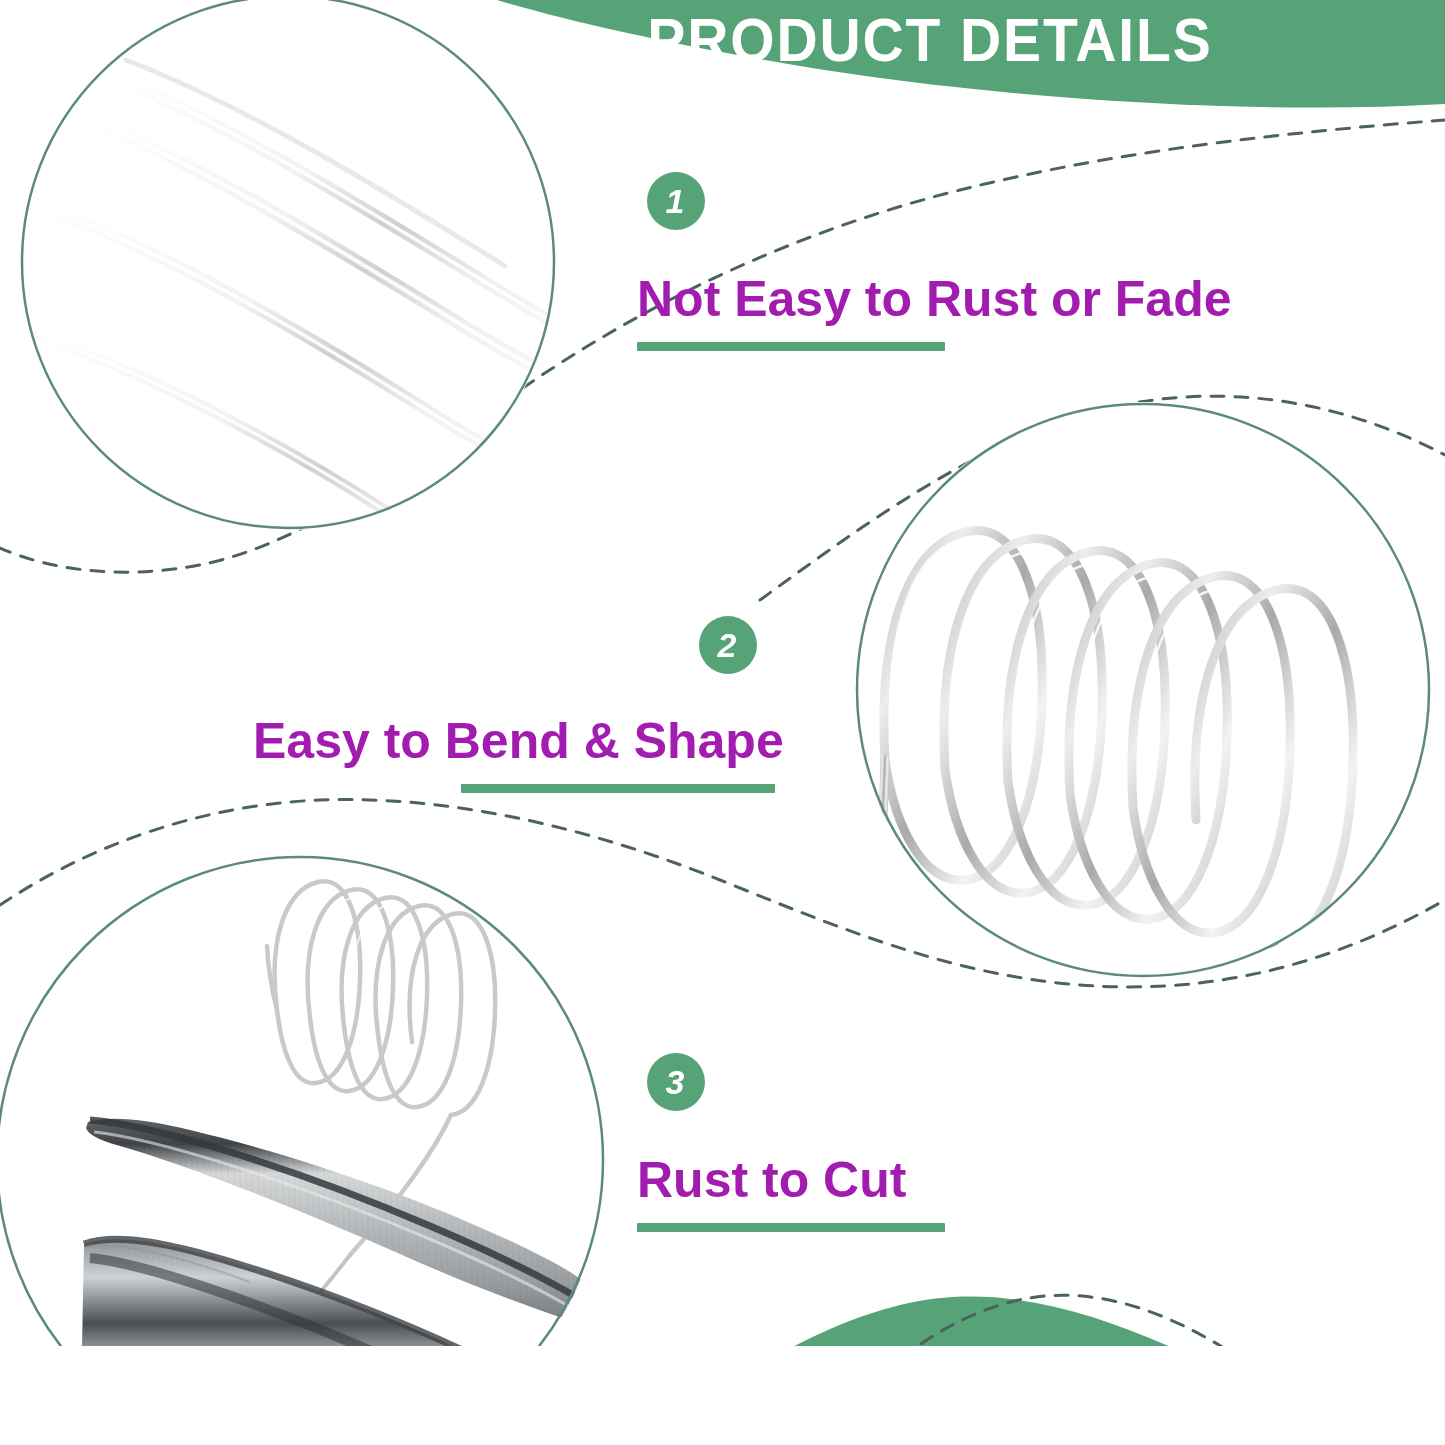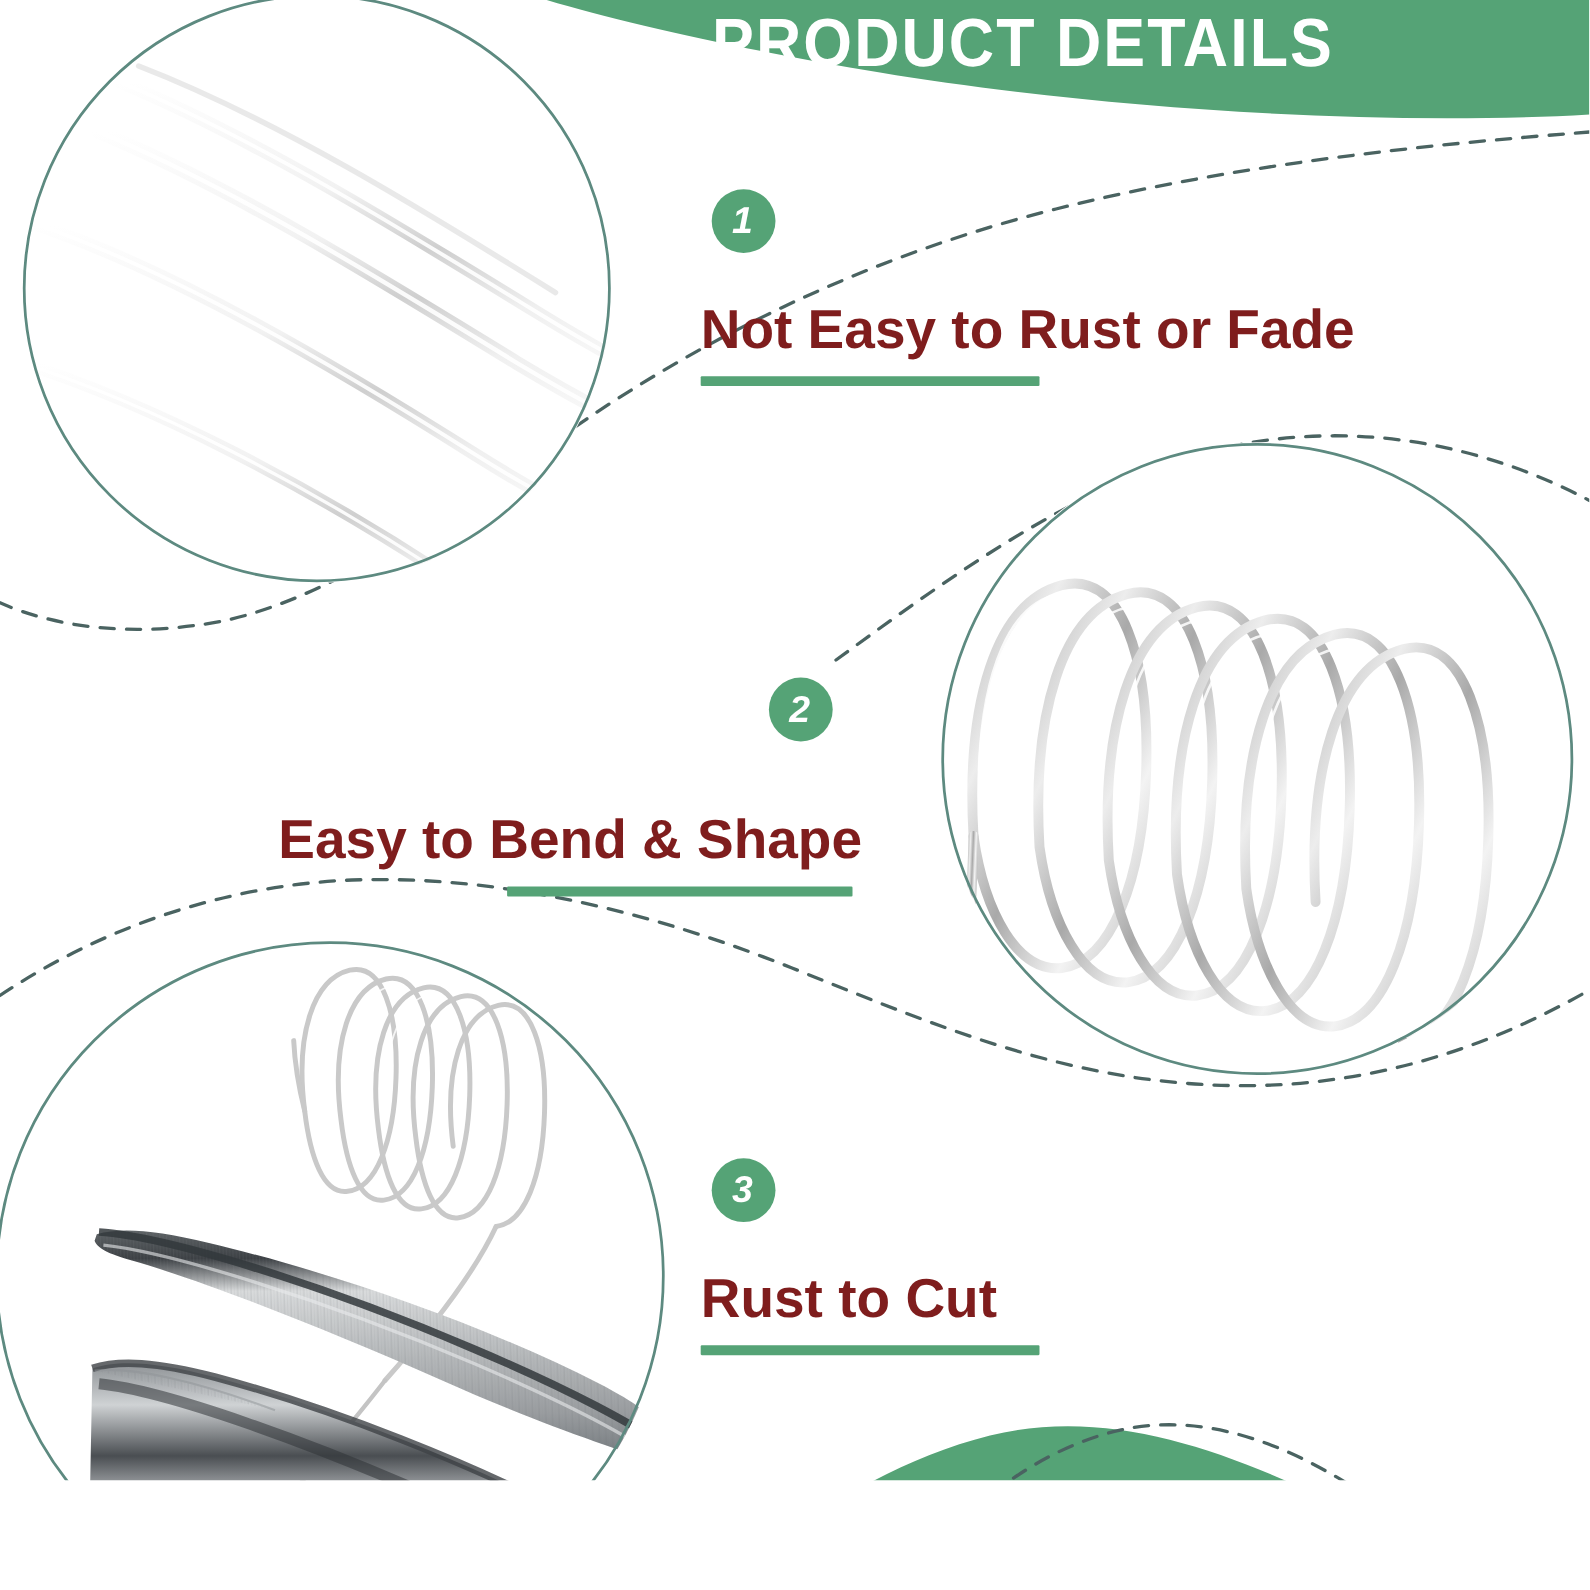--- a/index.html
+++ b/index.html
@@ -65,7 +65,7 @@
     padding-right: 2px;
   }
   .feature-title {
-    color: #7f1d1d;
+    color: #a21caf;
     font-size: 50px;
     font-weight: bold;
     line-height: 58px;

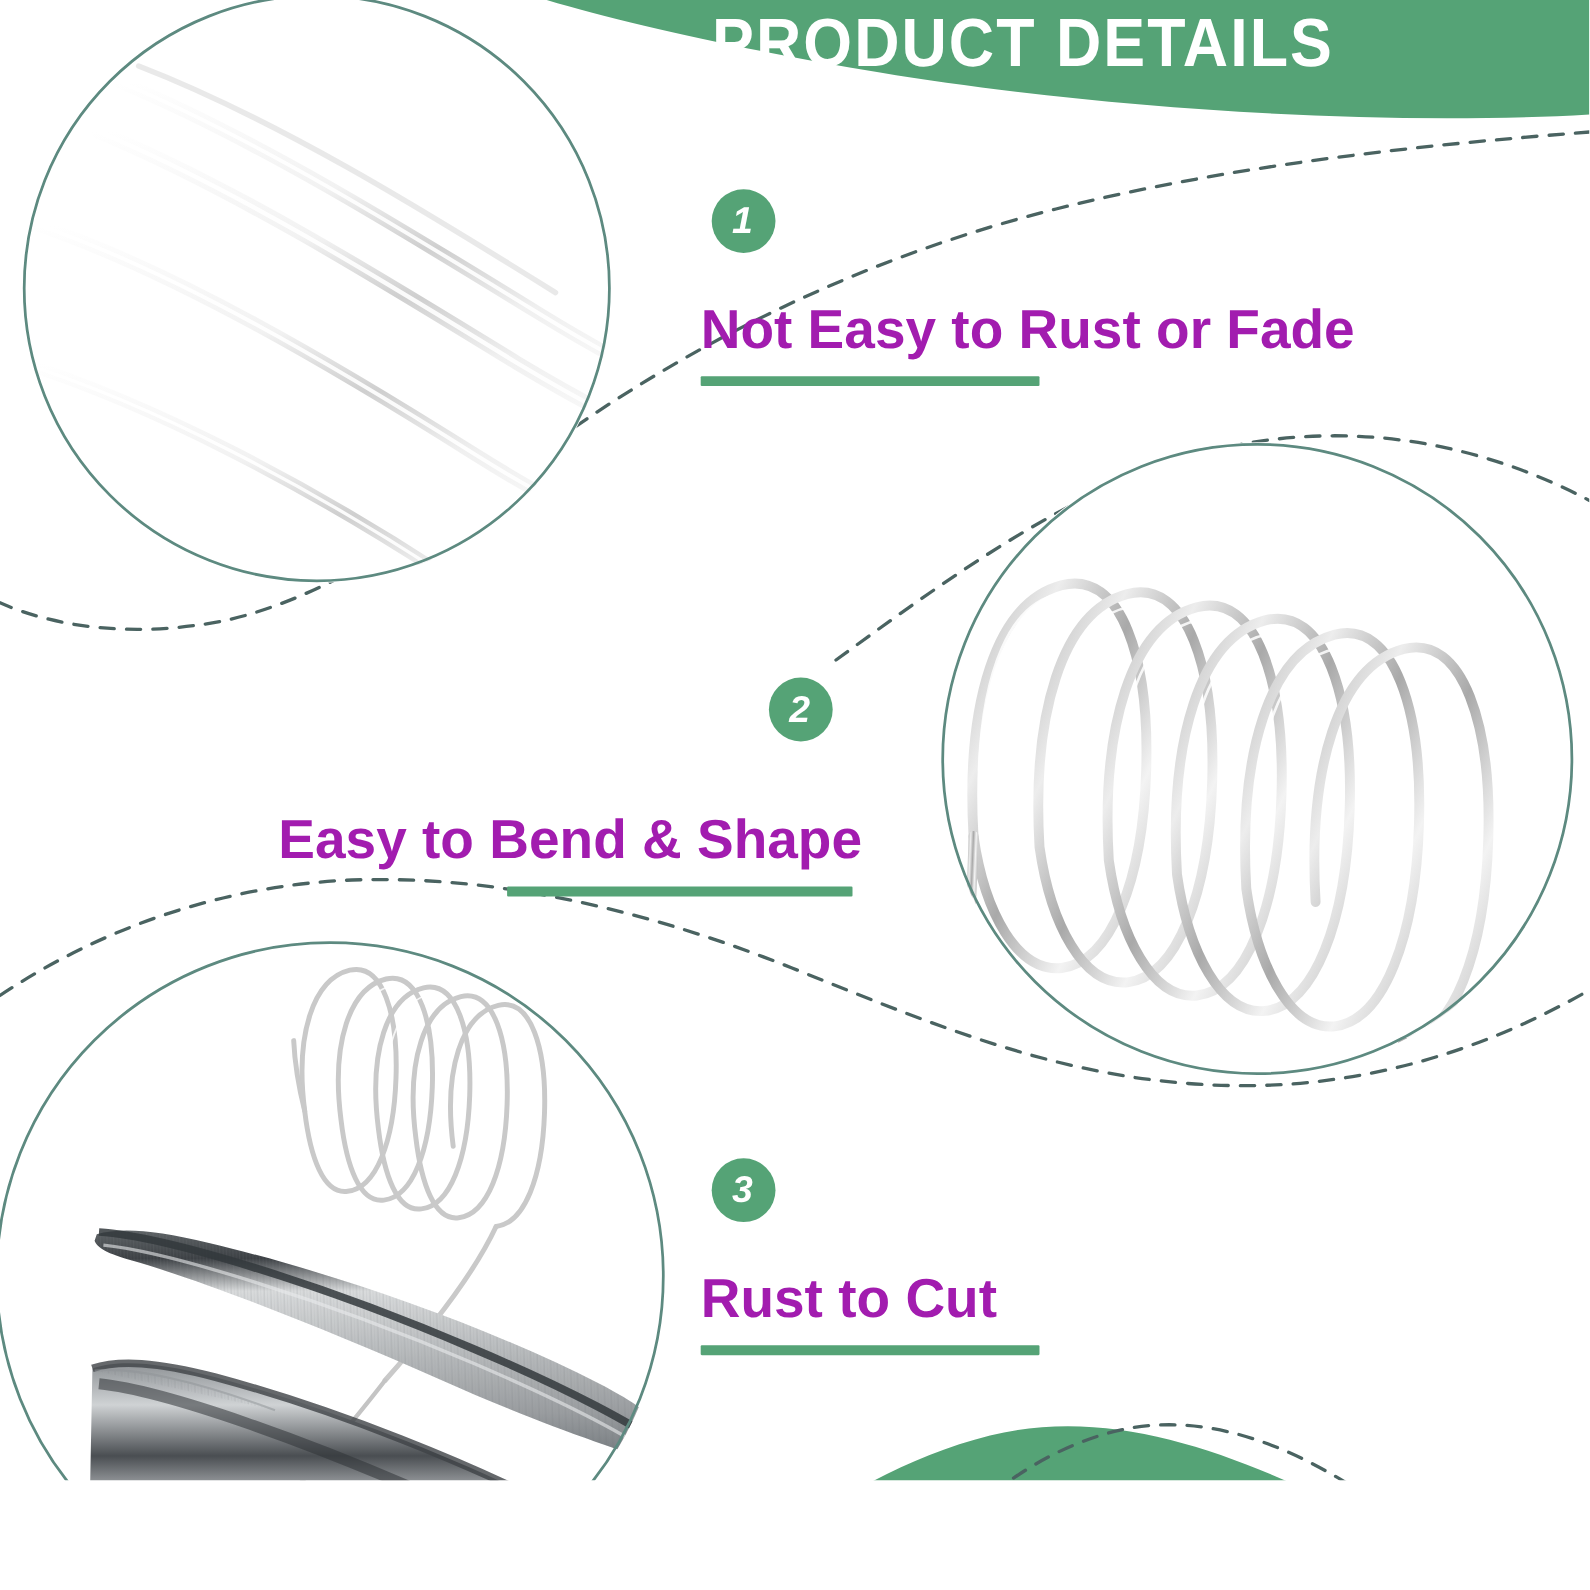--- a/index.html
+++ b/index.html
@@ -85,7 +85,7 @@
 
   #feature-2 { left: 253px; top: 616px; width: 522px; }
   #feature-2 .badge-row { display: flex; justify-content: flex-end; padding-right: 18px; }
-  #feature-2 .feature-title { margin-top: 60px; text-align: center; }
+  #feature-2 .feature-title { margin-top: 38px; text-align: center; }
   #feature-2 .rule { width: 314px; margin-top: 14px; margin-left: auto; }
 
   #feature-3 { left: 637px; top: 1053px; }

